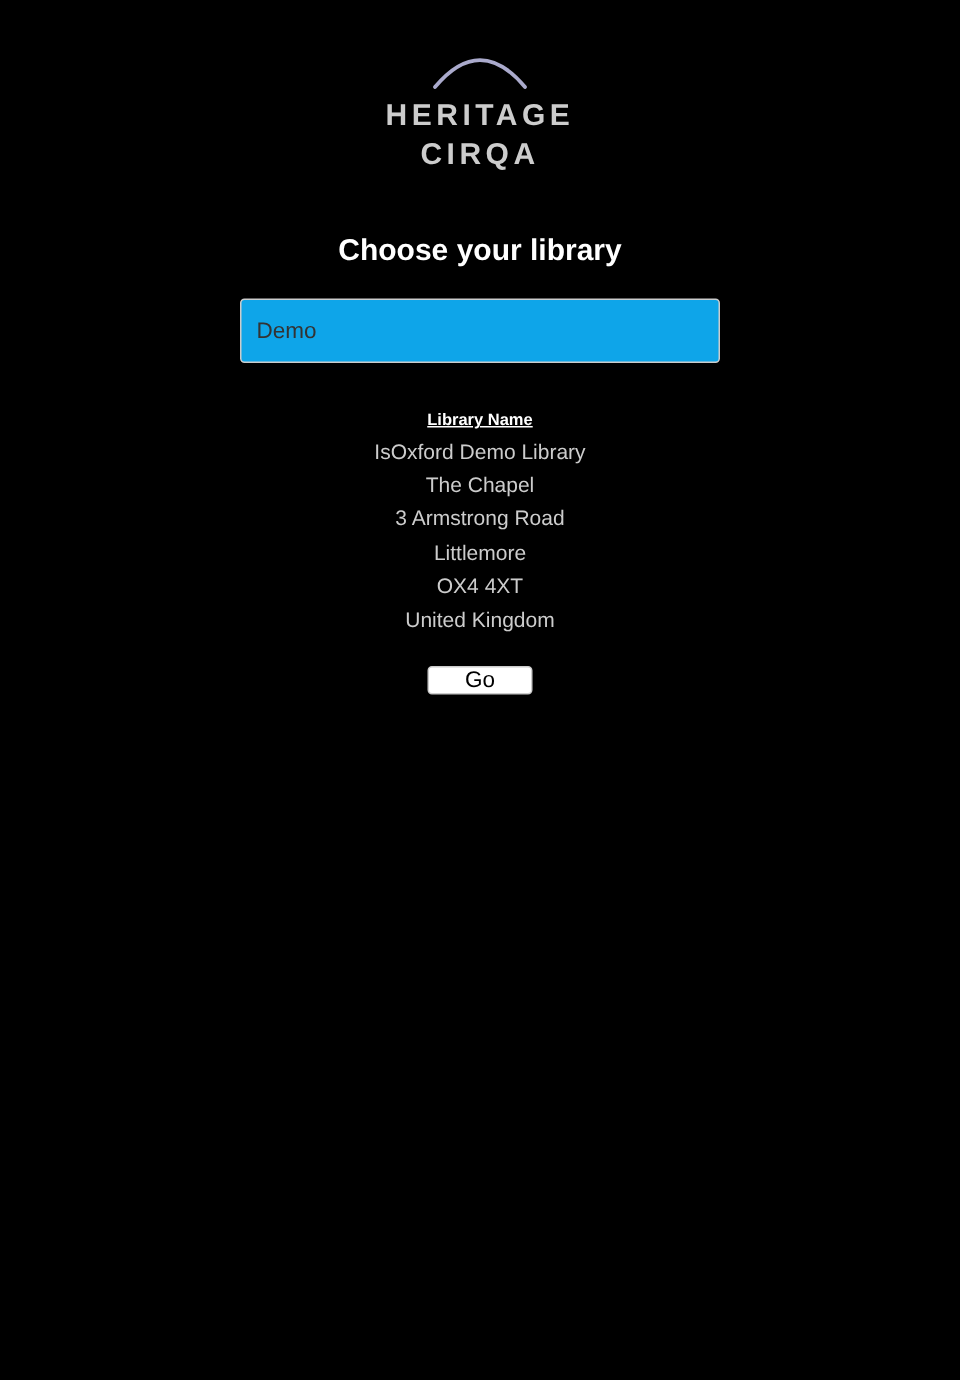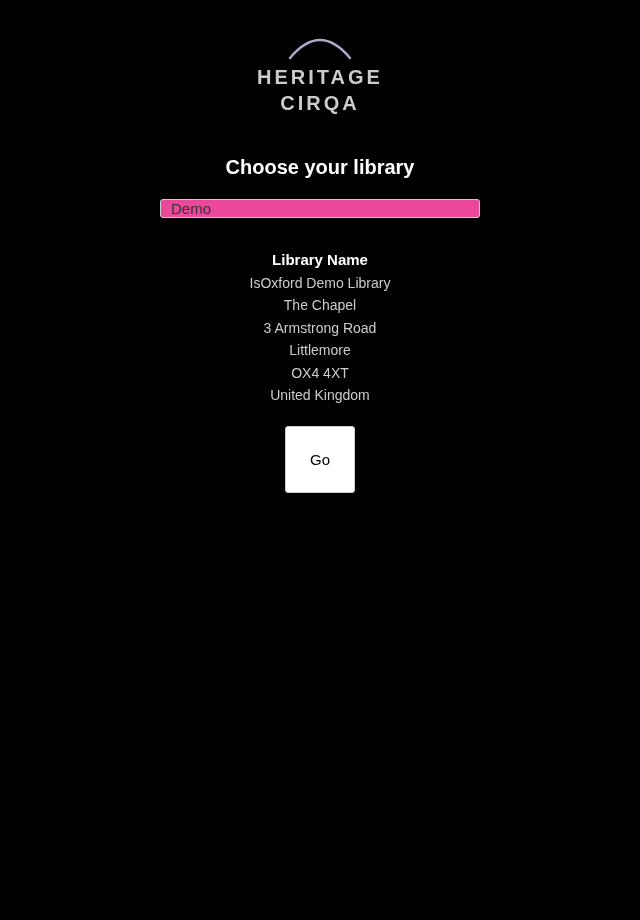--- a/index.html
+++ b/index.html
@@ -53,9 +53,9 @@
     .search-input {
       margin-top: 20px;
       width: 320px;
-      padding: 0 10px;
+      padding: 12px 10px;
       font-size: 15px;
-      background-color: #ec4899;
+      background-color: #0ea5e9;
       color: #333333;
       border: 1px solid #cccccc;
       border-radius: 3px;

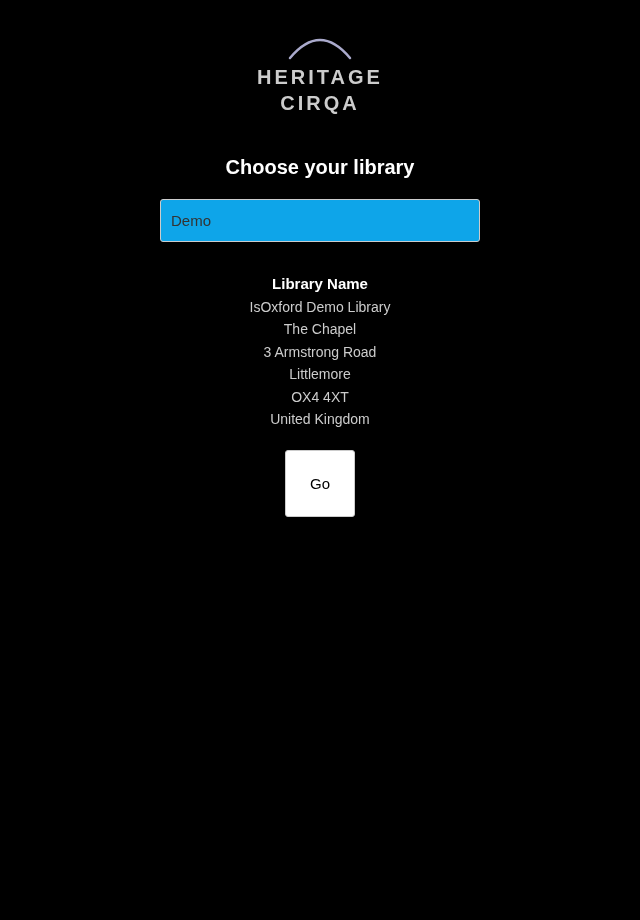--- a/index.html
+++ b/index.html
@@ -70,8 +70,9 @@
 
     .library-card .field-label {
       font-weight: bold;
-      font-size: 15px;
+      font-size: 11px;
       color: #ffffff;
+      text-decoration: underline;
     }
 
     .library-card .field-value {

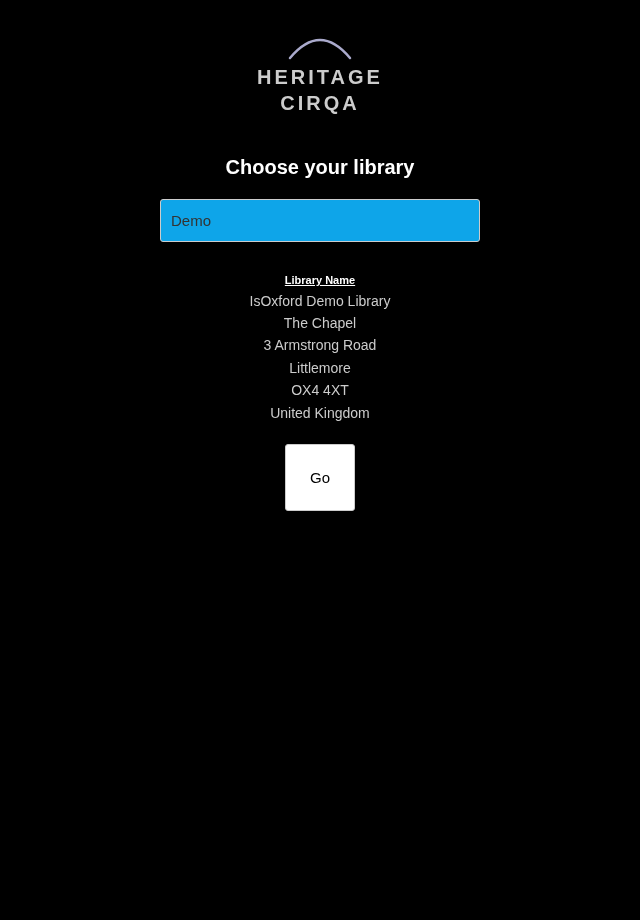--- a/index.html
+++ b/index.html
@@ -87,7 +87,7 @@
 
     .go-button {
       margin-top: 20px;
-      padding: 24px 24px;
+      padding: 0 24px;
       font-size: 15px;
       background-color: #ffffff;
       color: #000000;

